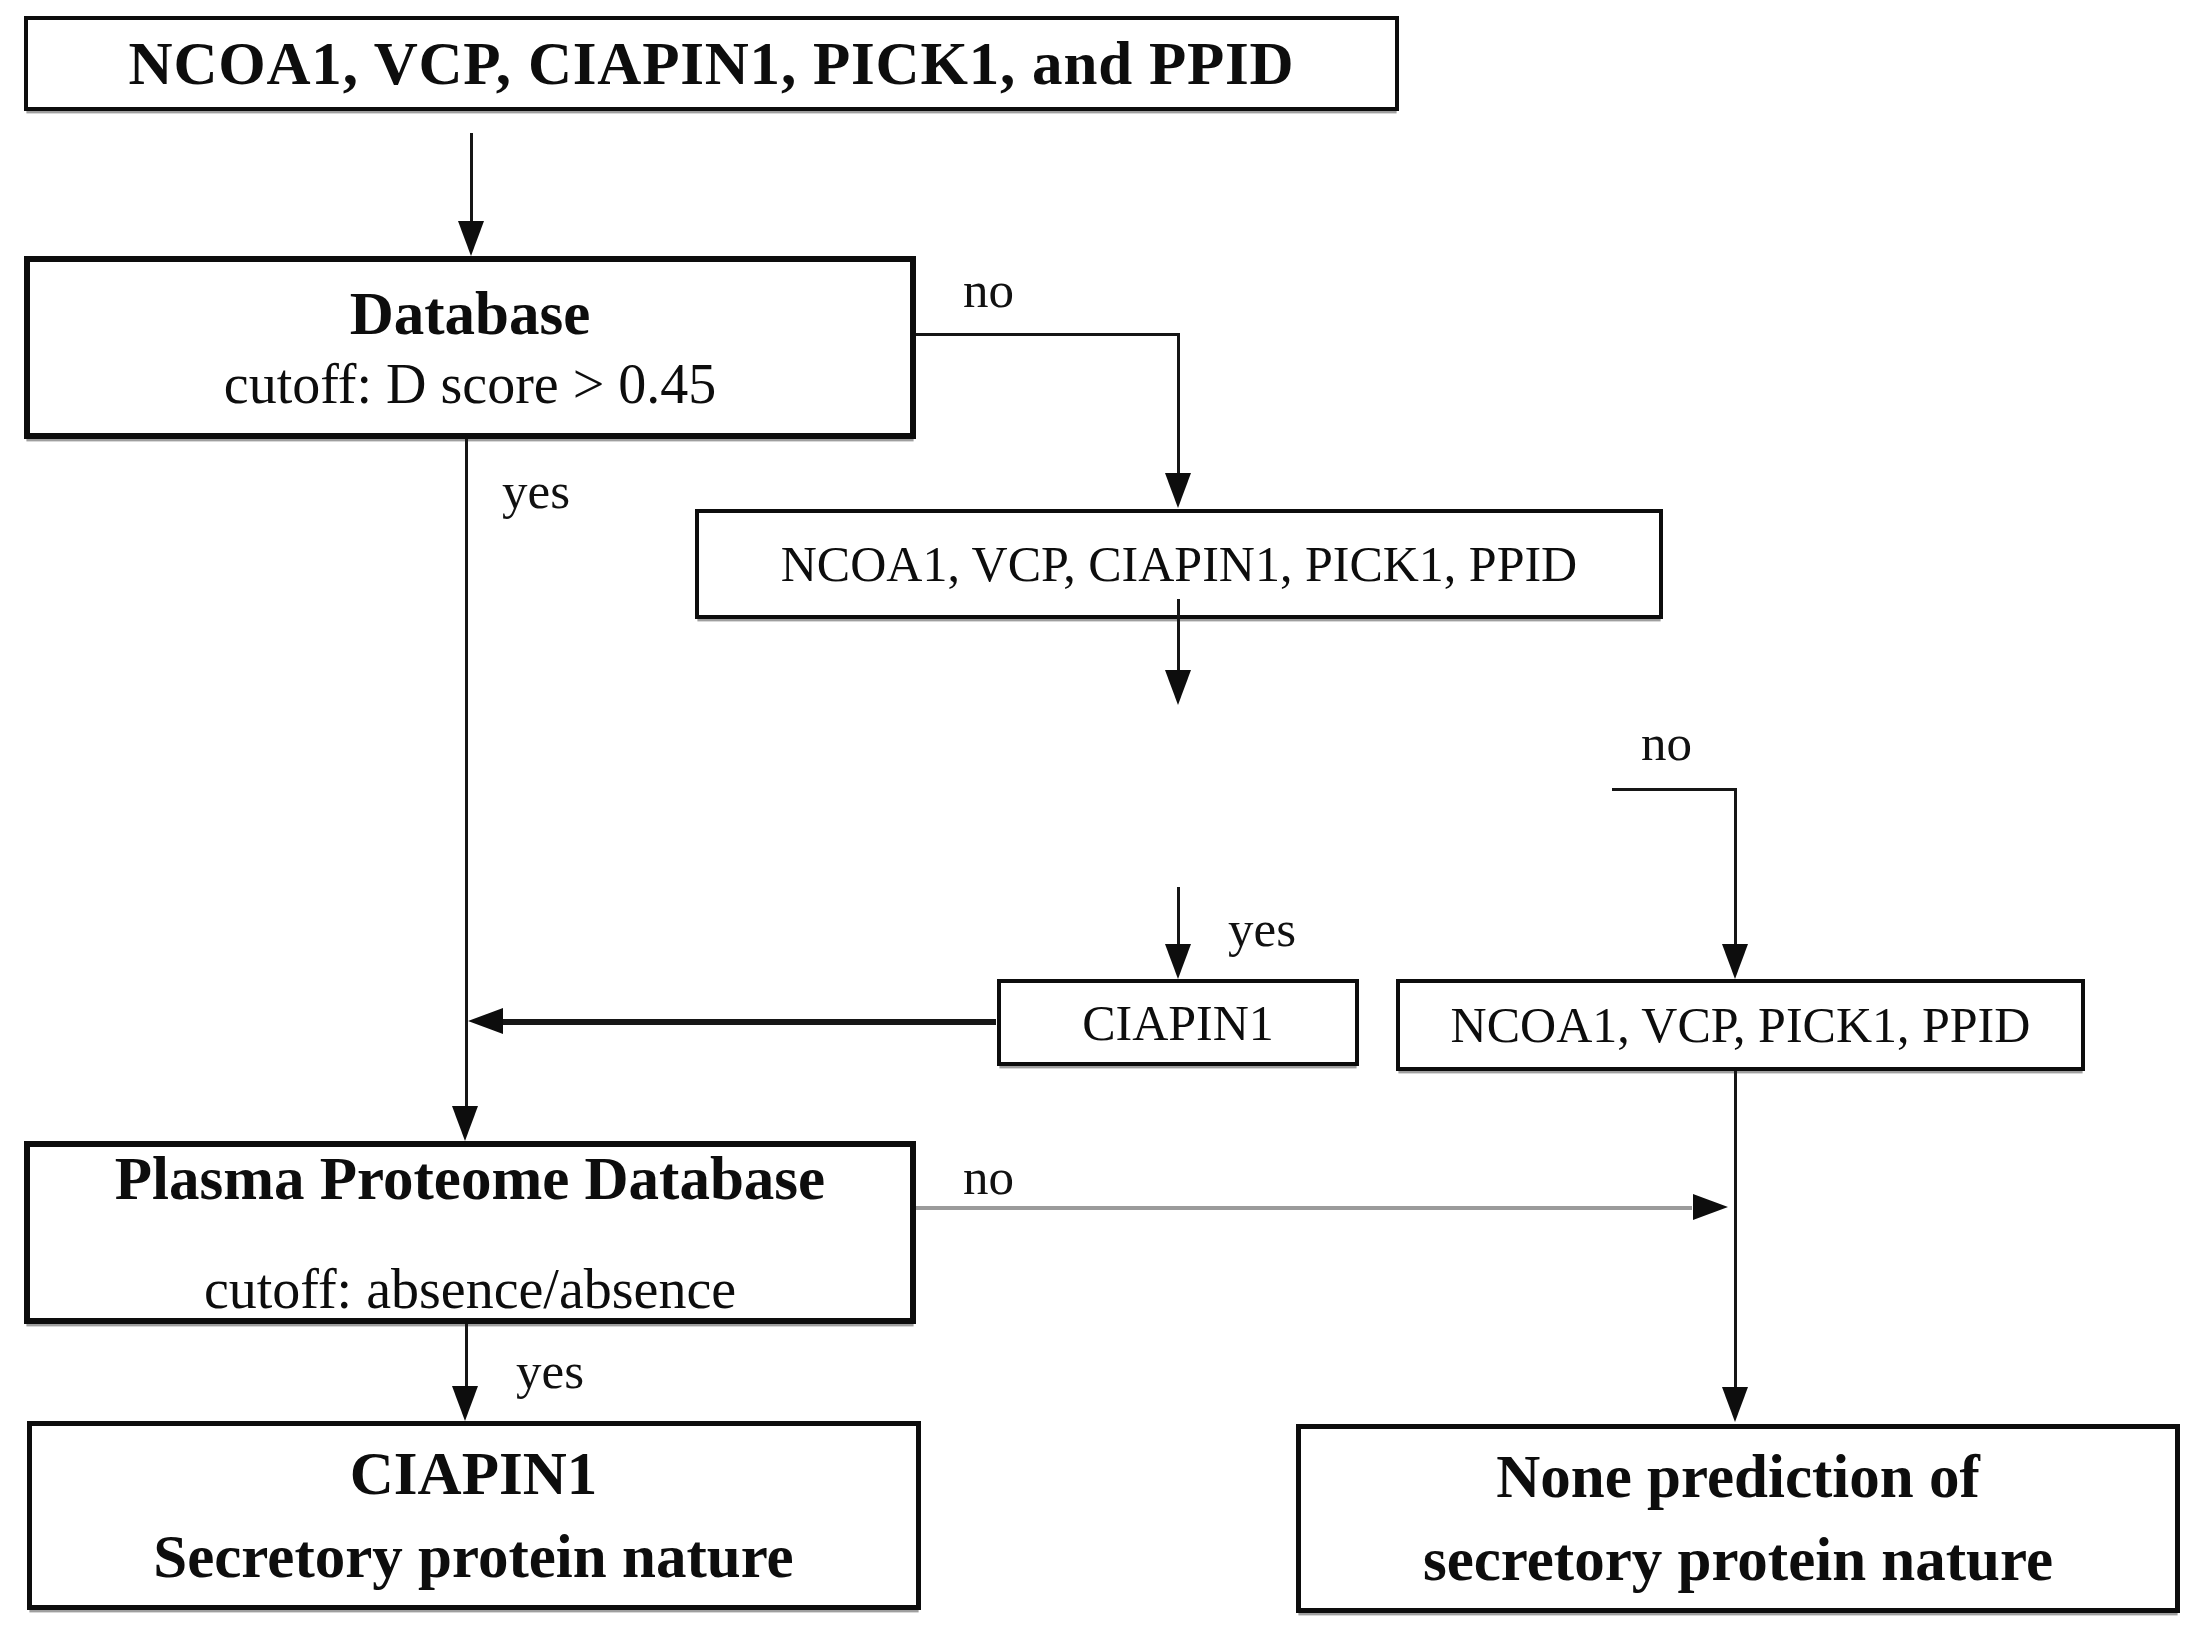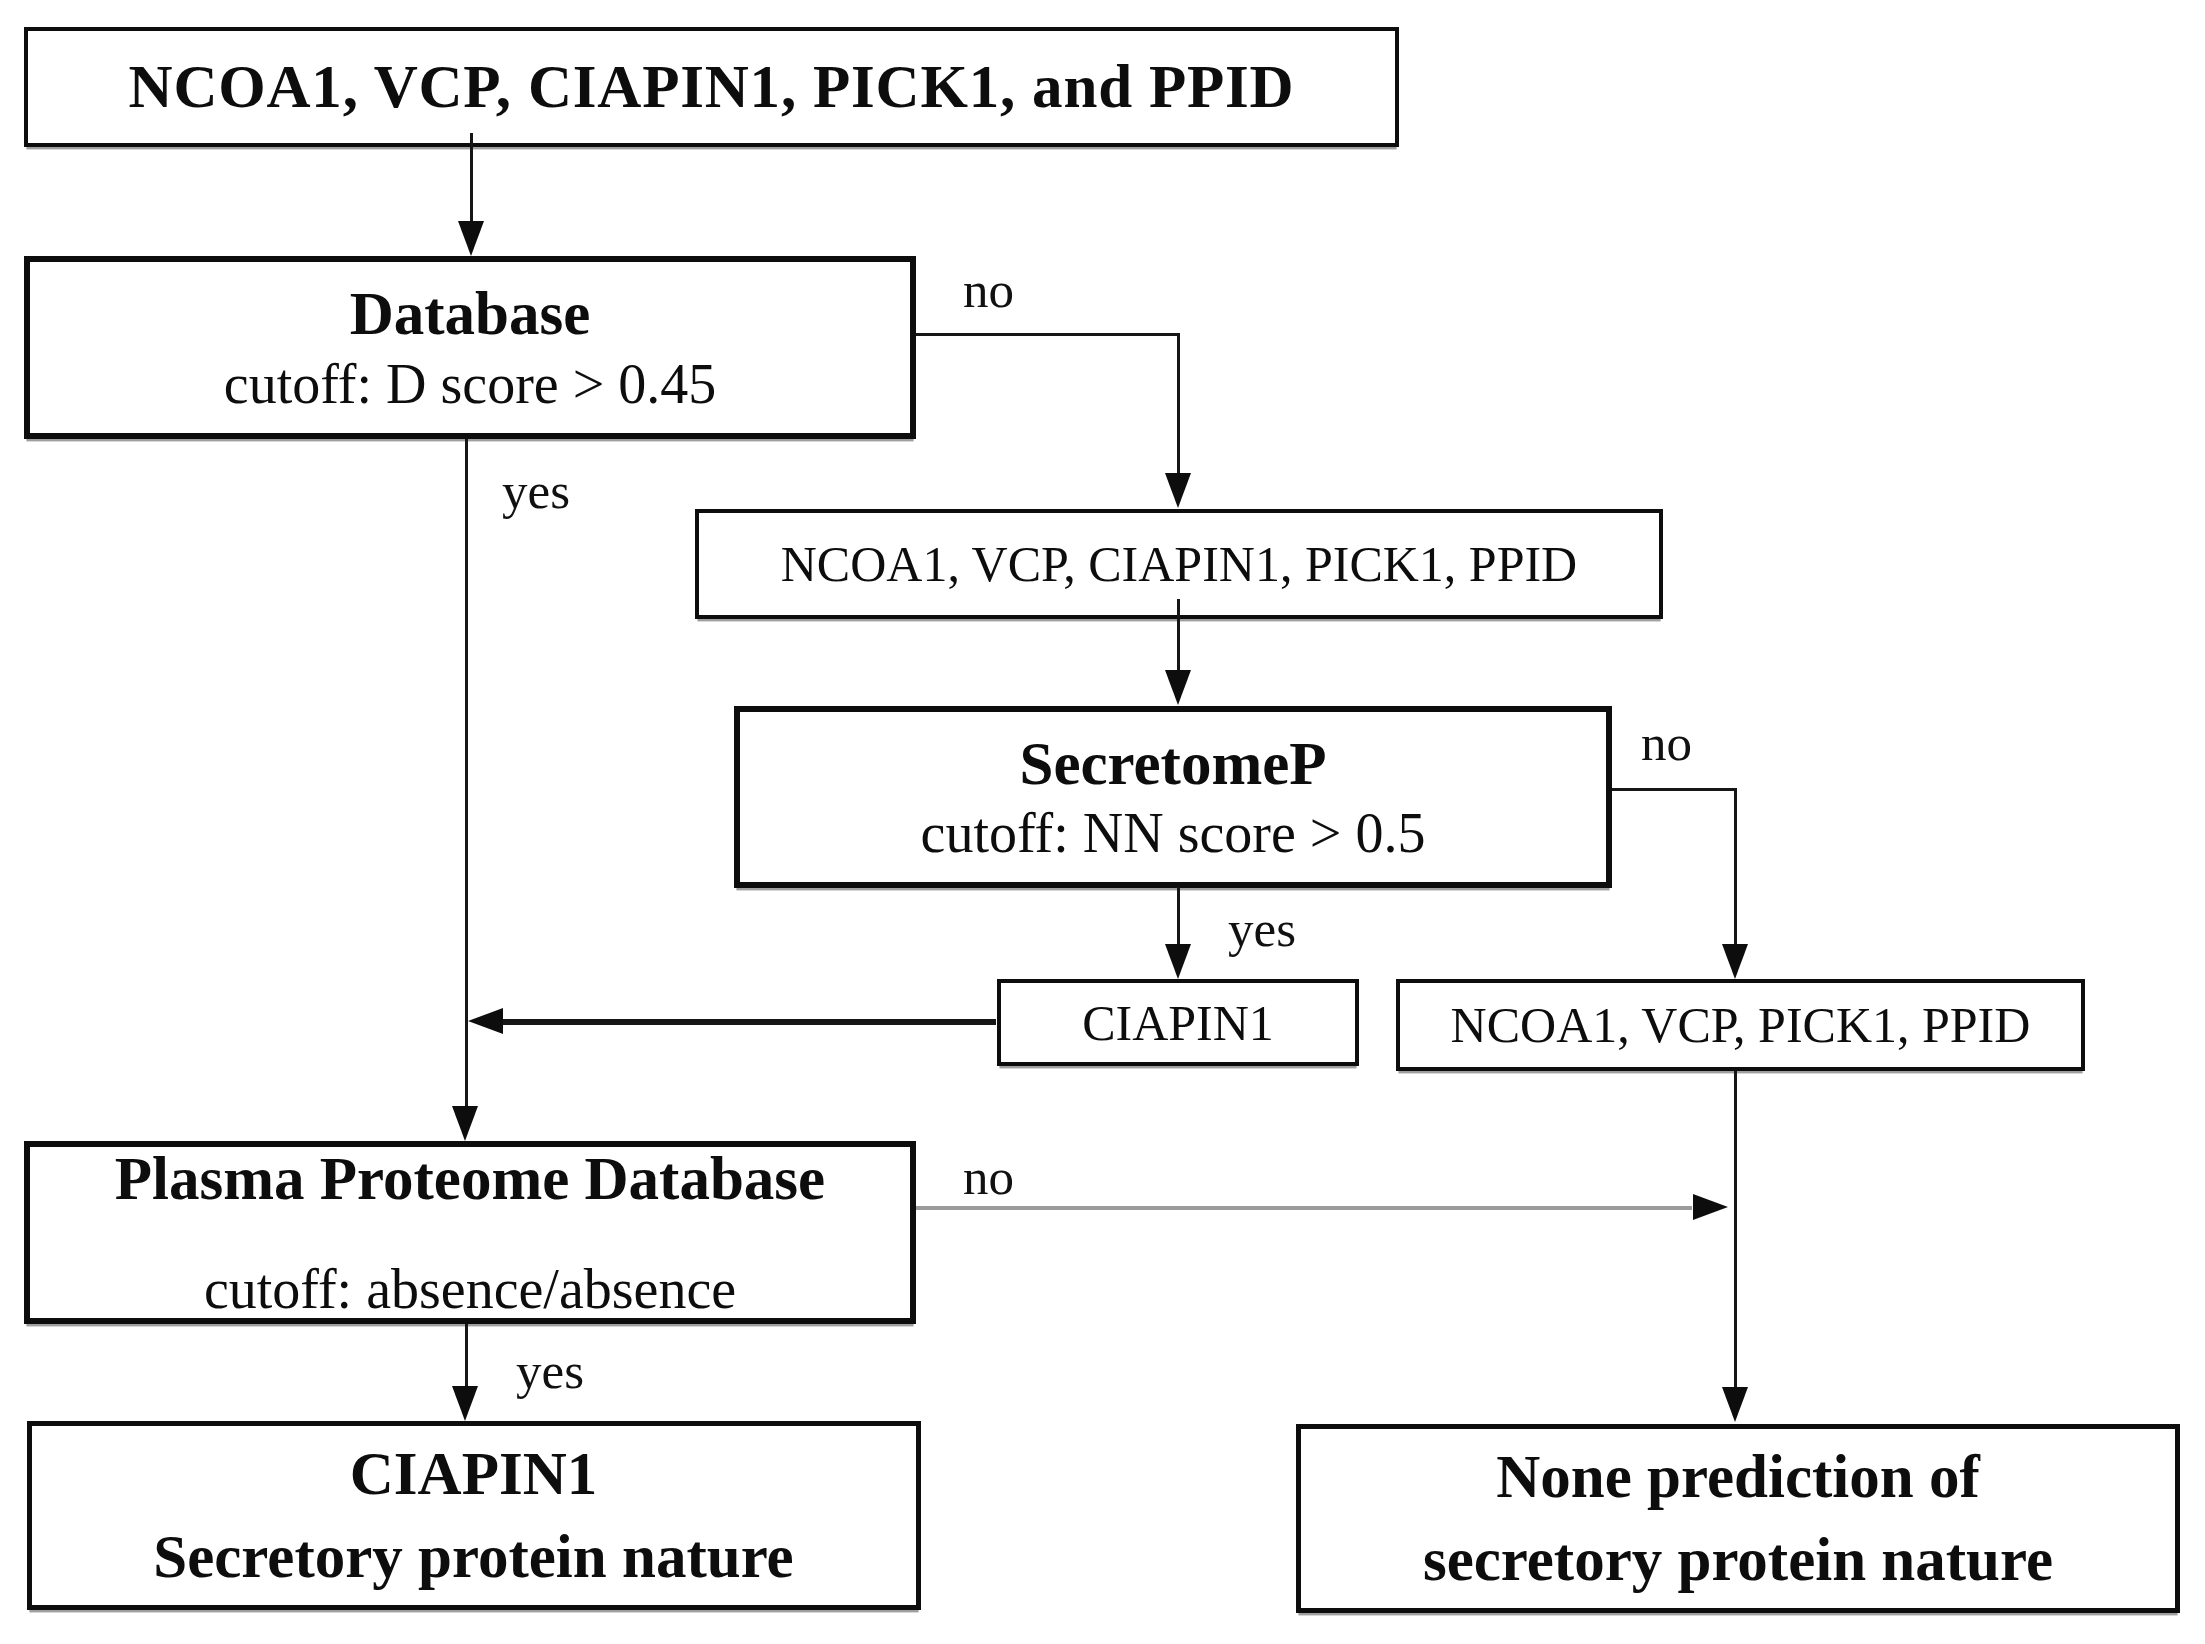--- a/index.html
+++ b/index.html
@@ -97,7 +97,7 @@
 
 <div class="canvas">
 
-  <div class="node" style="left:24px; top:16px; width:1375px; height:120px; border-width:4.8px;margin-top:11px;">
+  <div class="node" style="left:24px; top:16px; width:1375px; height:95px; border-width:4.8px;">
     <span class="t-input">NCOA1, VCP, CIAPIN1, PICK1, and PPID</span>
   </div>
 

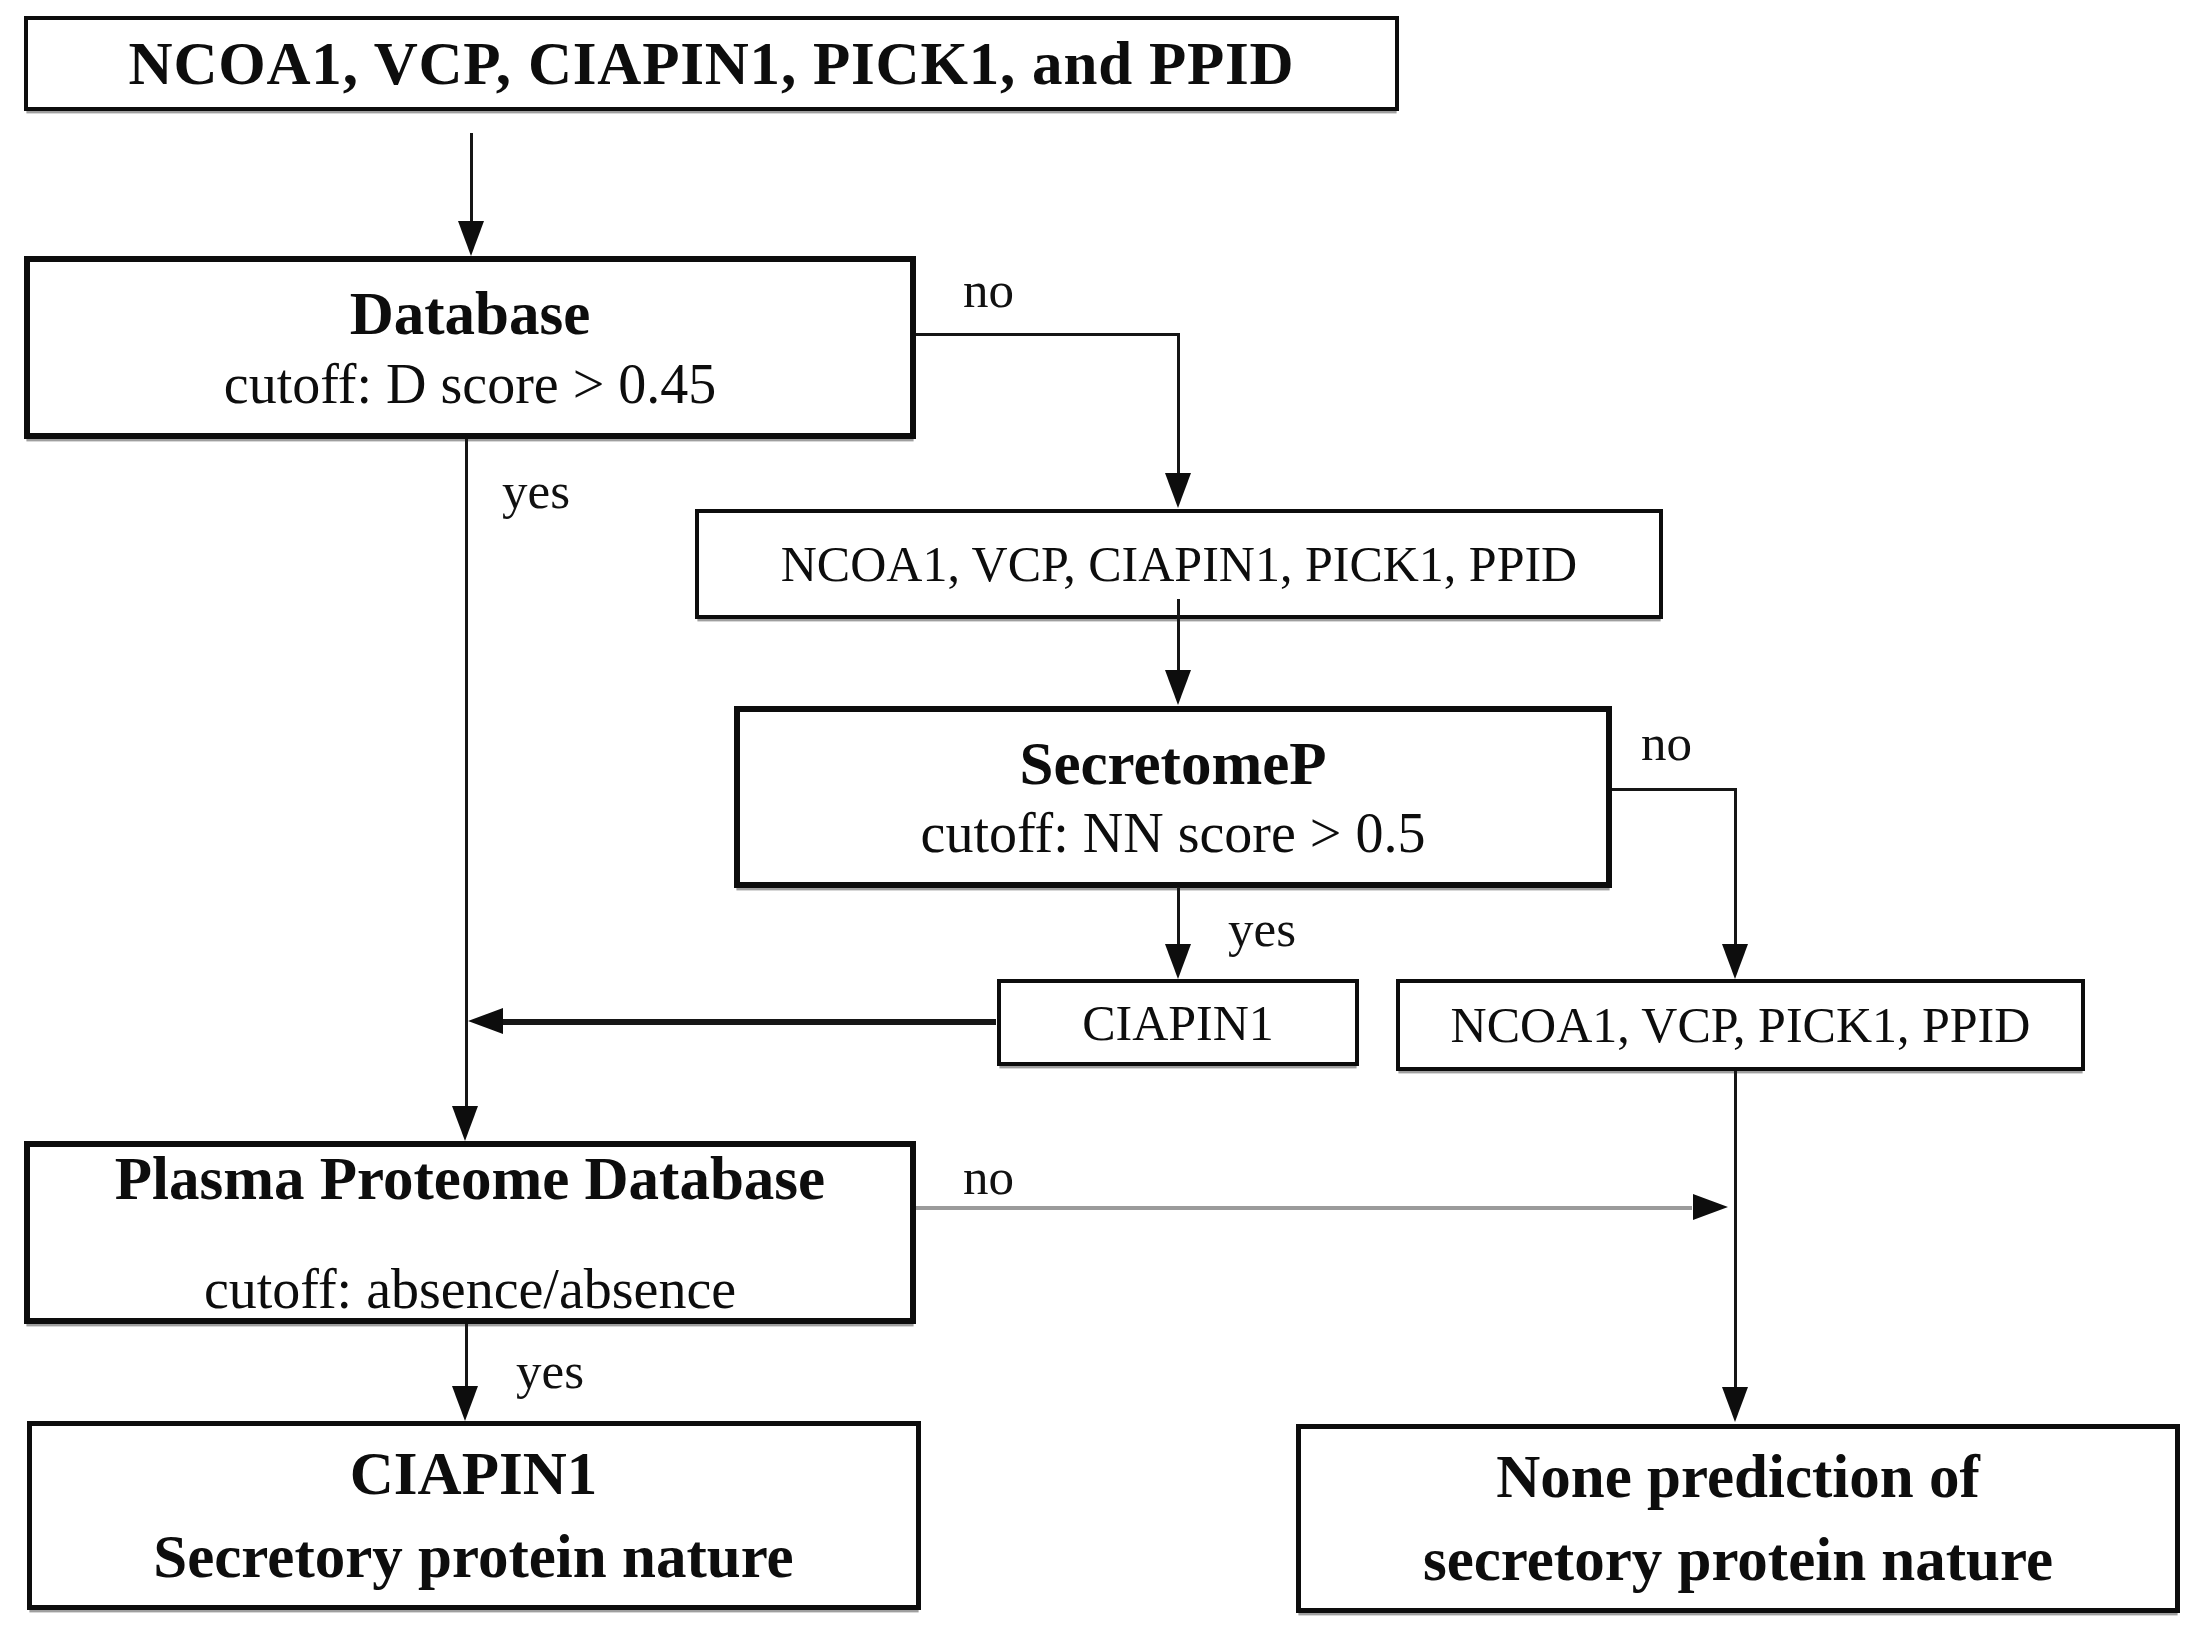--- a/index.html
+++ b/index.html
@@ -110,10 +110,6 @@
     <span class="t-set">NCOA1, VCP, CIAPIN1, PICK1, PPID</span>
   </div>
 
-  <div class="node heavy" style="left:734px; top:706px; width:878px; height:182px;">
-    <span class="t-title">SecretomeP</span>
-    <span class="t-sub">cutoff: NN score &gt; 0.5</span>
-  </div>
 
   <div class="node" style="left:997px; top:979px; width:362px; height:87px;">
     <span class="t-set">CIAPIN1</span>

